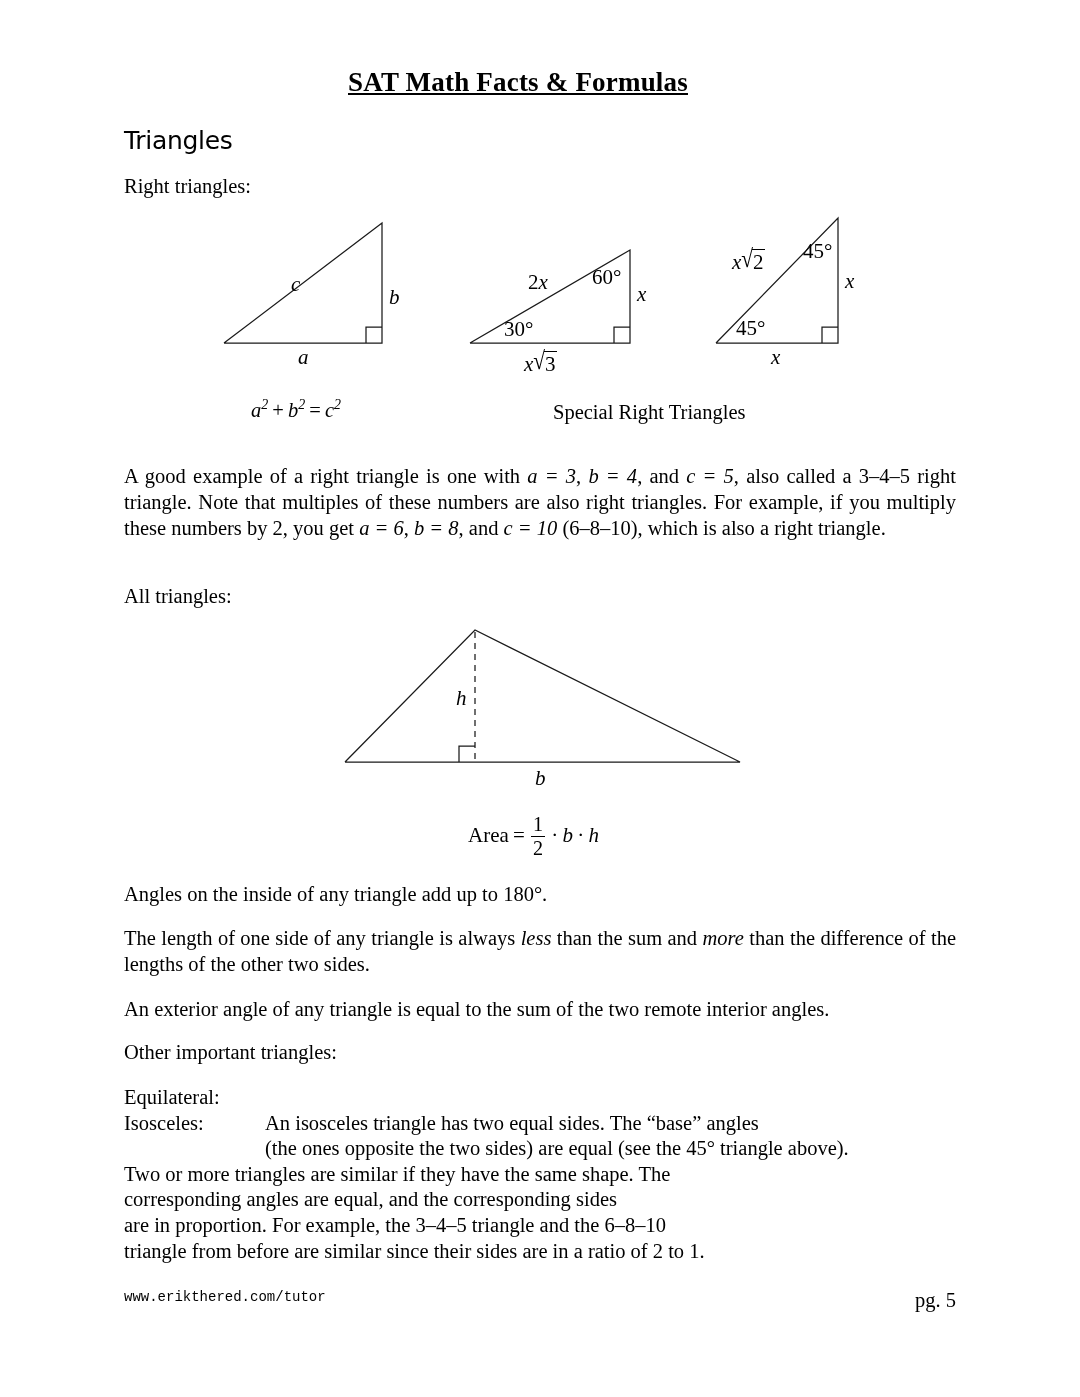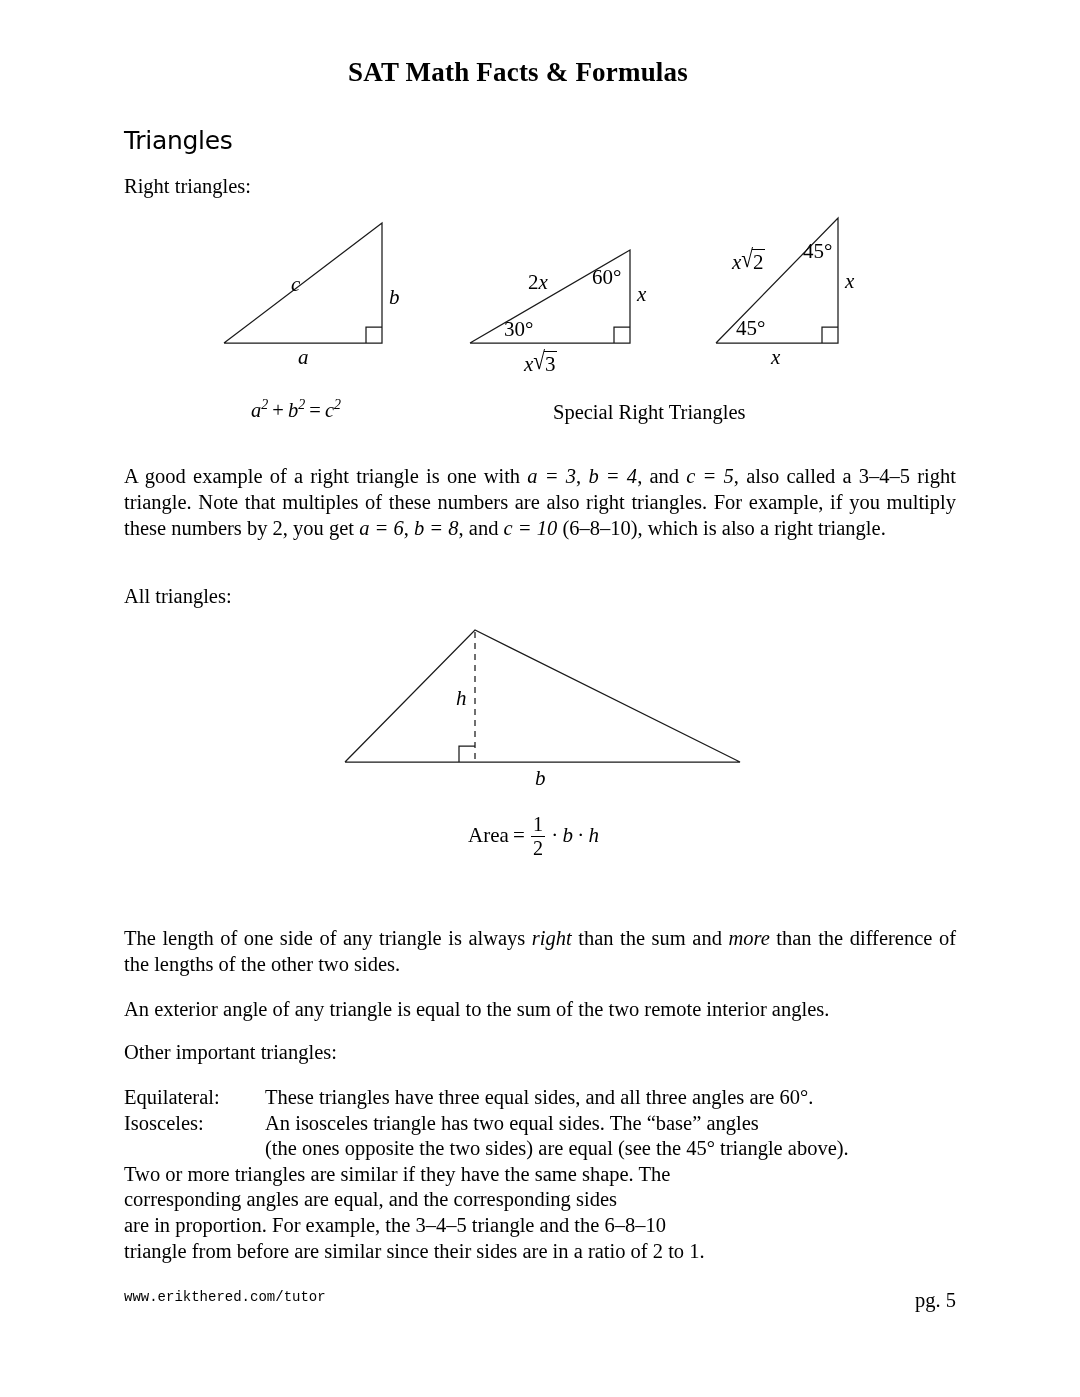--- a/index.html
+++ b/index.html
@@ -26,13 +26,14 @@
   
   .doc-title {
     position: absolute;
-    top: 57px;
+    top: 67px;
     left: 0;
     width: 1036px;
     text-align: center;
     font-size: 27px;
     font-weight: bold;
     letter-spacing: 0.2px;
+    text-decoration: underline;
   }
 
   

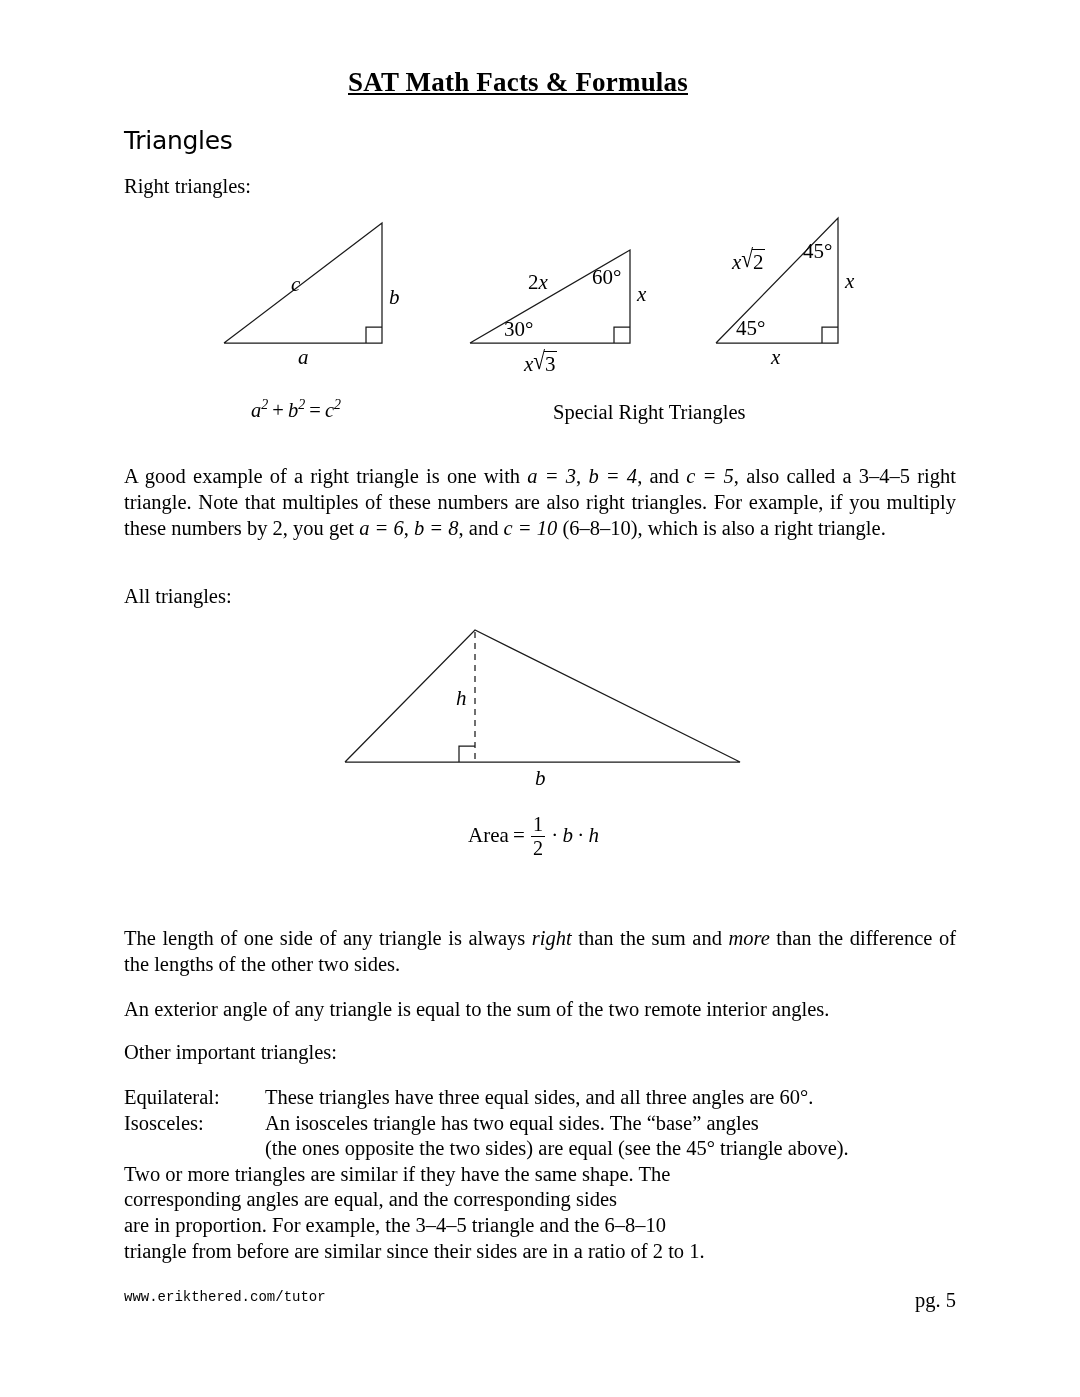--- a/index.html
+++ b/index.html
@@ -235,6 +235,7 @@
     <span class="mn">Area</span><span class="mn"> = </span><span class="frac"><span class="num mn">1</span><span class="den mn">2</span></span><span class="mn"> · </span><span class="mi">b</span><span class="mn"> · </span><span class="mi">h</span>
   </div>
 
+  <div class="para no-justify" style="top:881px;">Angles on the inside of any triangle add up to 180°.</div>
 
   <div class="para" style="top:925px;">
     <span>The length of one side of any triangle is always </span><em>right</em><span> than the sum and </span><em>more</em><span> than the difference of the lengths of the other two sides.</span>

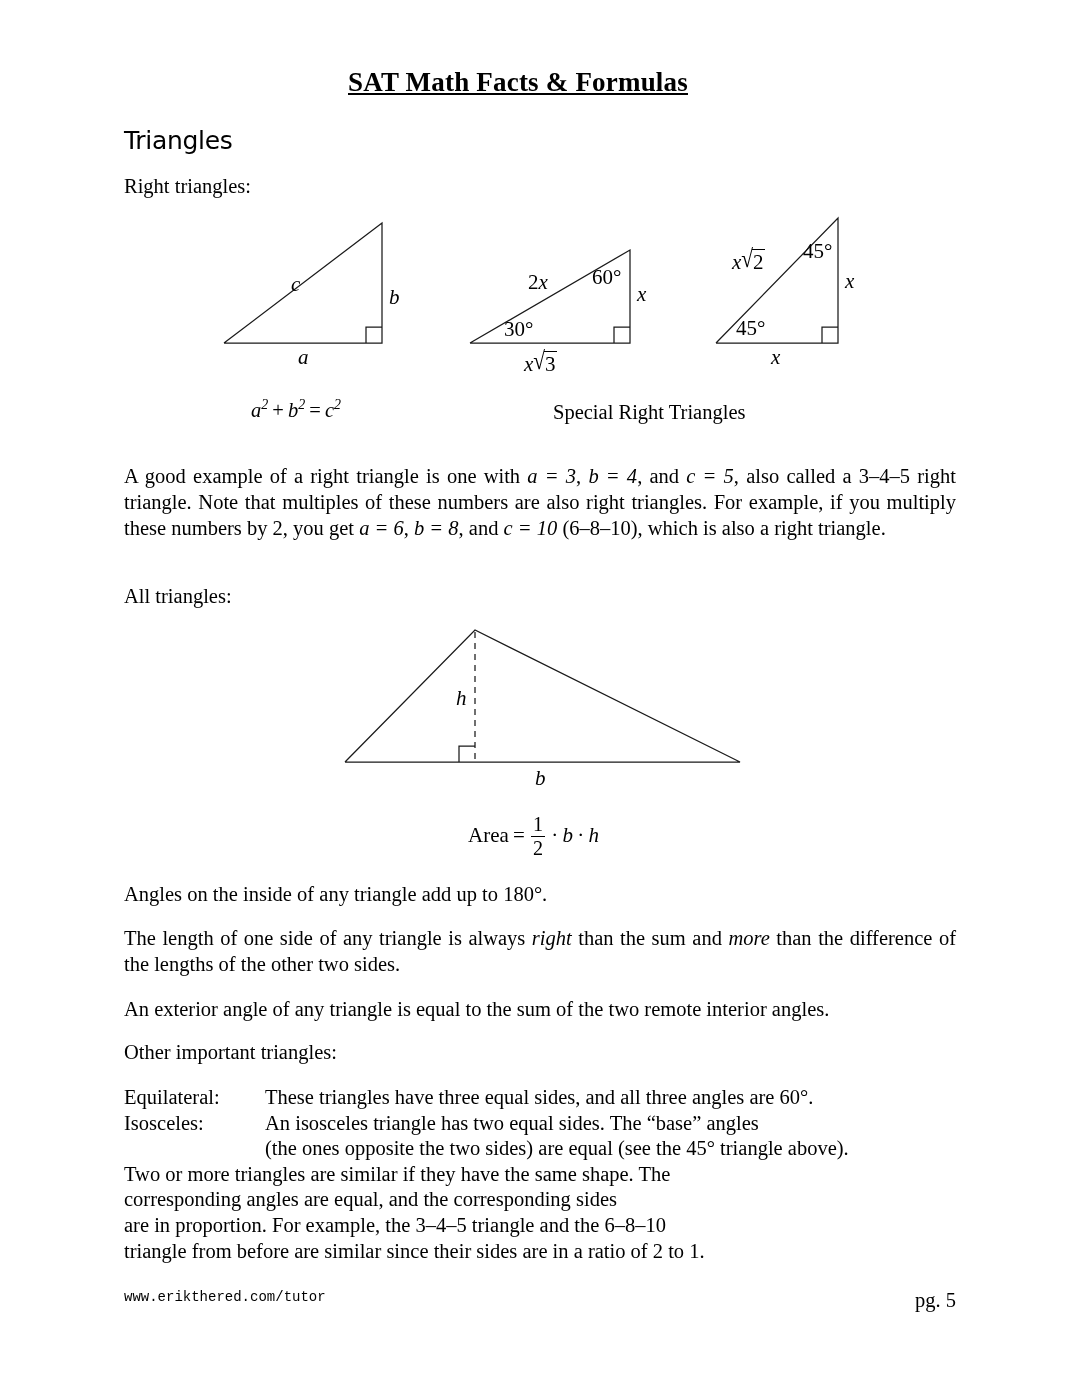--- a/index.html
+++ b/index.html
@@ -238,7 +238,7 @@
   <div class="para no-justify" style="top:881px;">Angles on the inside of any triangle add up to 180°.</div>
 
   <div class="para" style="top:925px;">
-    <span>The length of one side of any triangle is always </span><em>right</em><span> than the sum and </span><em>more</em><span> than the difference of the lengths of the other two sides.</span>
+    <span>The length of one side of any triangle is always </span><em>less</em><span> than the sum and </span><em>more</em><span> than the difference of the lengths of the other two sides.</span>
   </div>
 
   <div class="para no-justify" style="top:996px;">An exterior angle of any triangle is equal to the sum of the two remote interior angles.</div>

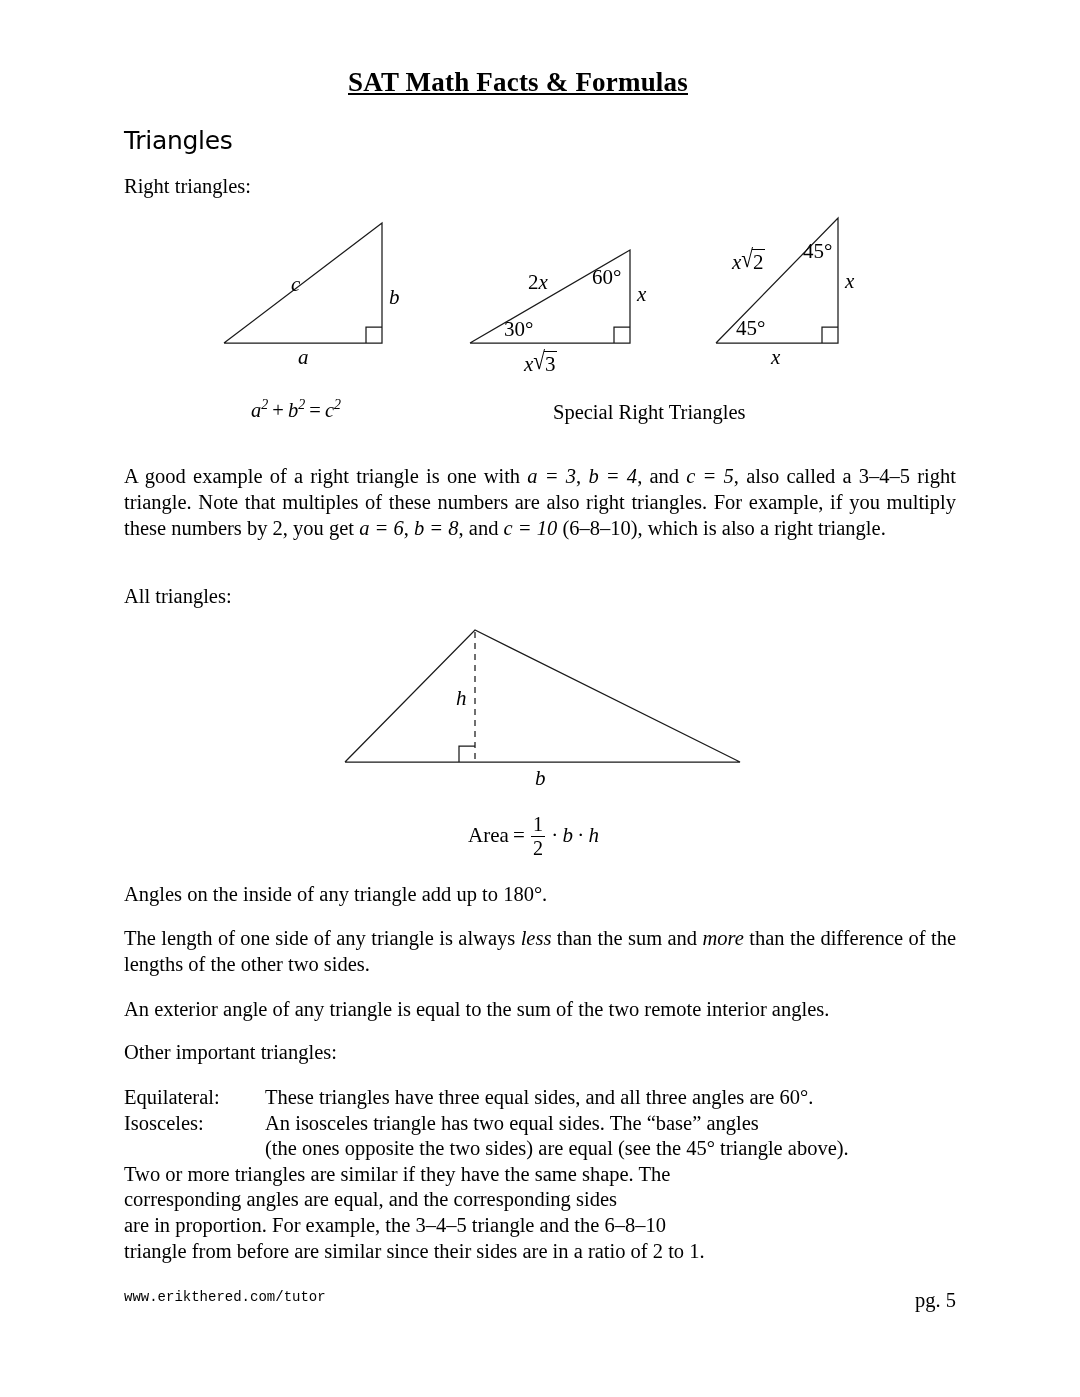--- a/index.html
+++ b/index.html
@@ -249,9 +249,6 @@
 
     <div class="defrow">
       <div class="defterm">Equilateral:</div>
-      <div class="defdesc">
-        <div>These triangles have three equal sides, and all three angles are 60°.</div>
-      </div>
     </div>
 
     <div class="defrow">

